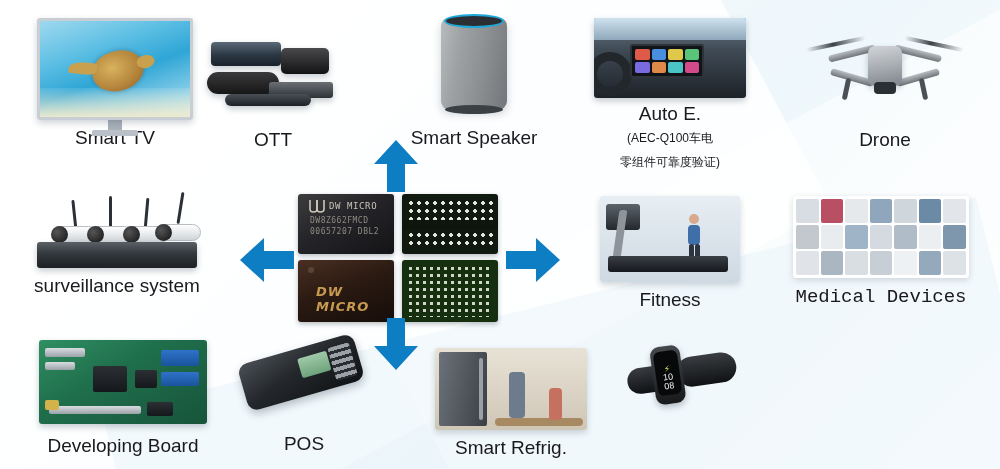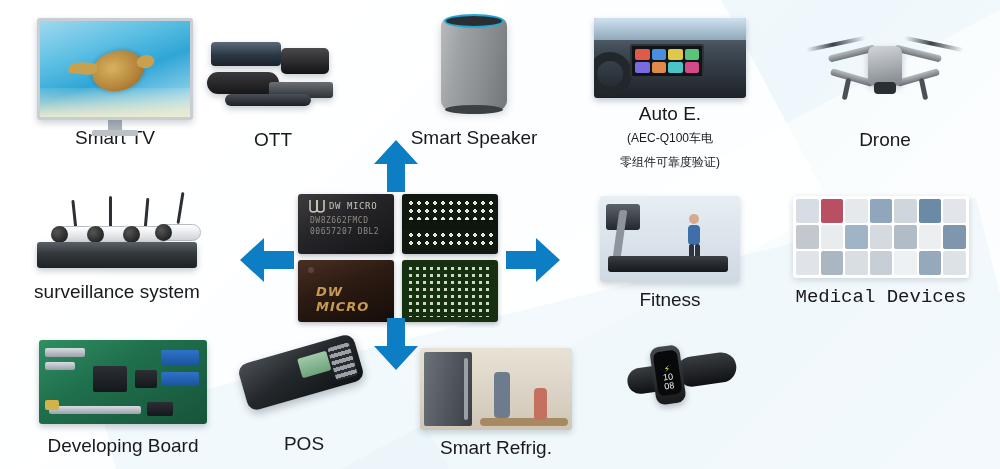--- a/index.html
+++ b/index.html
@@ -313,7 +313,7 @@
       <div class="cam" style="left:128px;top:34px;"></div>
       <div class="surv-nvr"></div>
     </div>
-    <div class="label" style="margin-top:6px;">surveillance system</div>
+    <div class="label" style="">surveillance system</div>
   </div>
 
   <div class="cell" style="left:595px;top:196px;width:150px;">

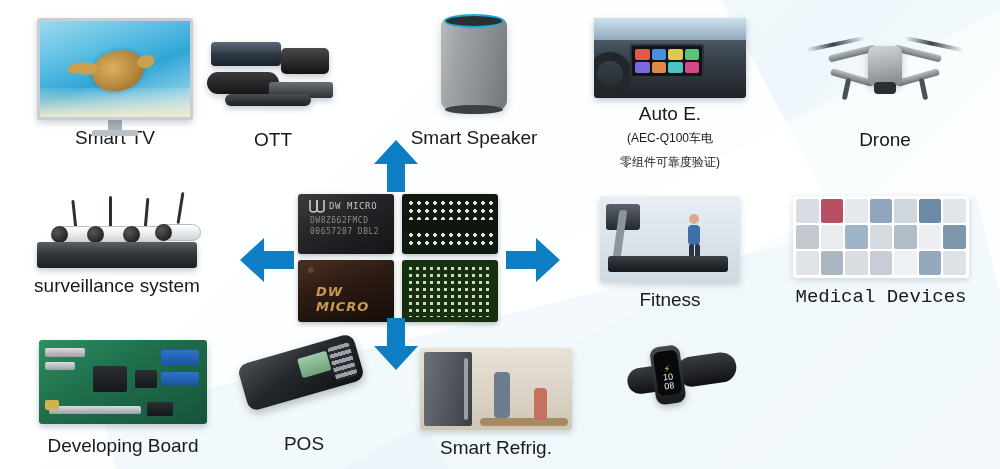--- a/index.html
+++ b/index.html
@@ -382,7 +382,7 @@
     <div class="label" style="margin-top:14px;">POS</div>
   </div>
 
-  <div class="cell" style="left:416px;top:348px;width:160px;">
+  <div class="cell" style="left:431px;top:348px;width:160px;">
     <div class="art refrig">
       <div class="rf-door"></div>
       <div class="rf-p rf-tbl"></div>

